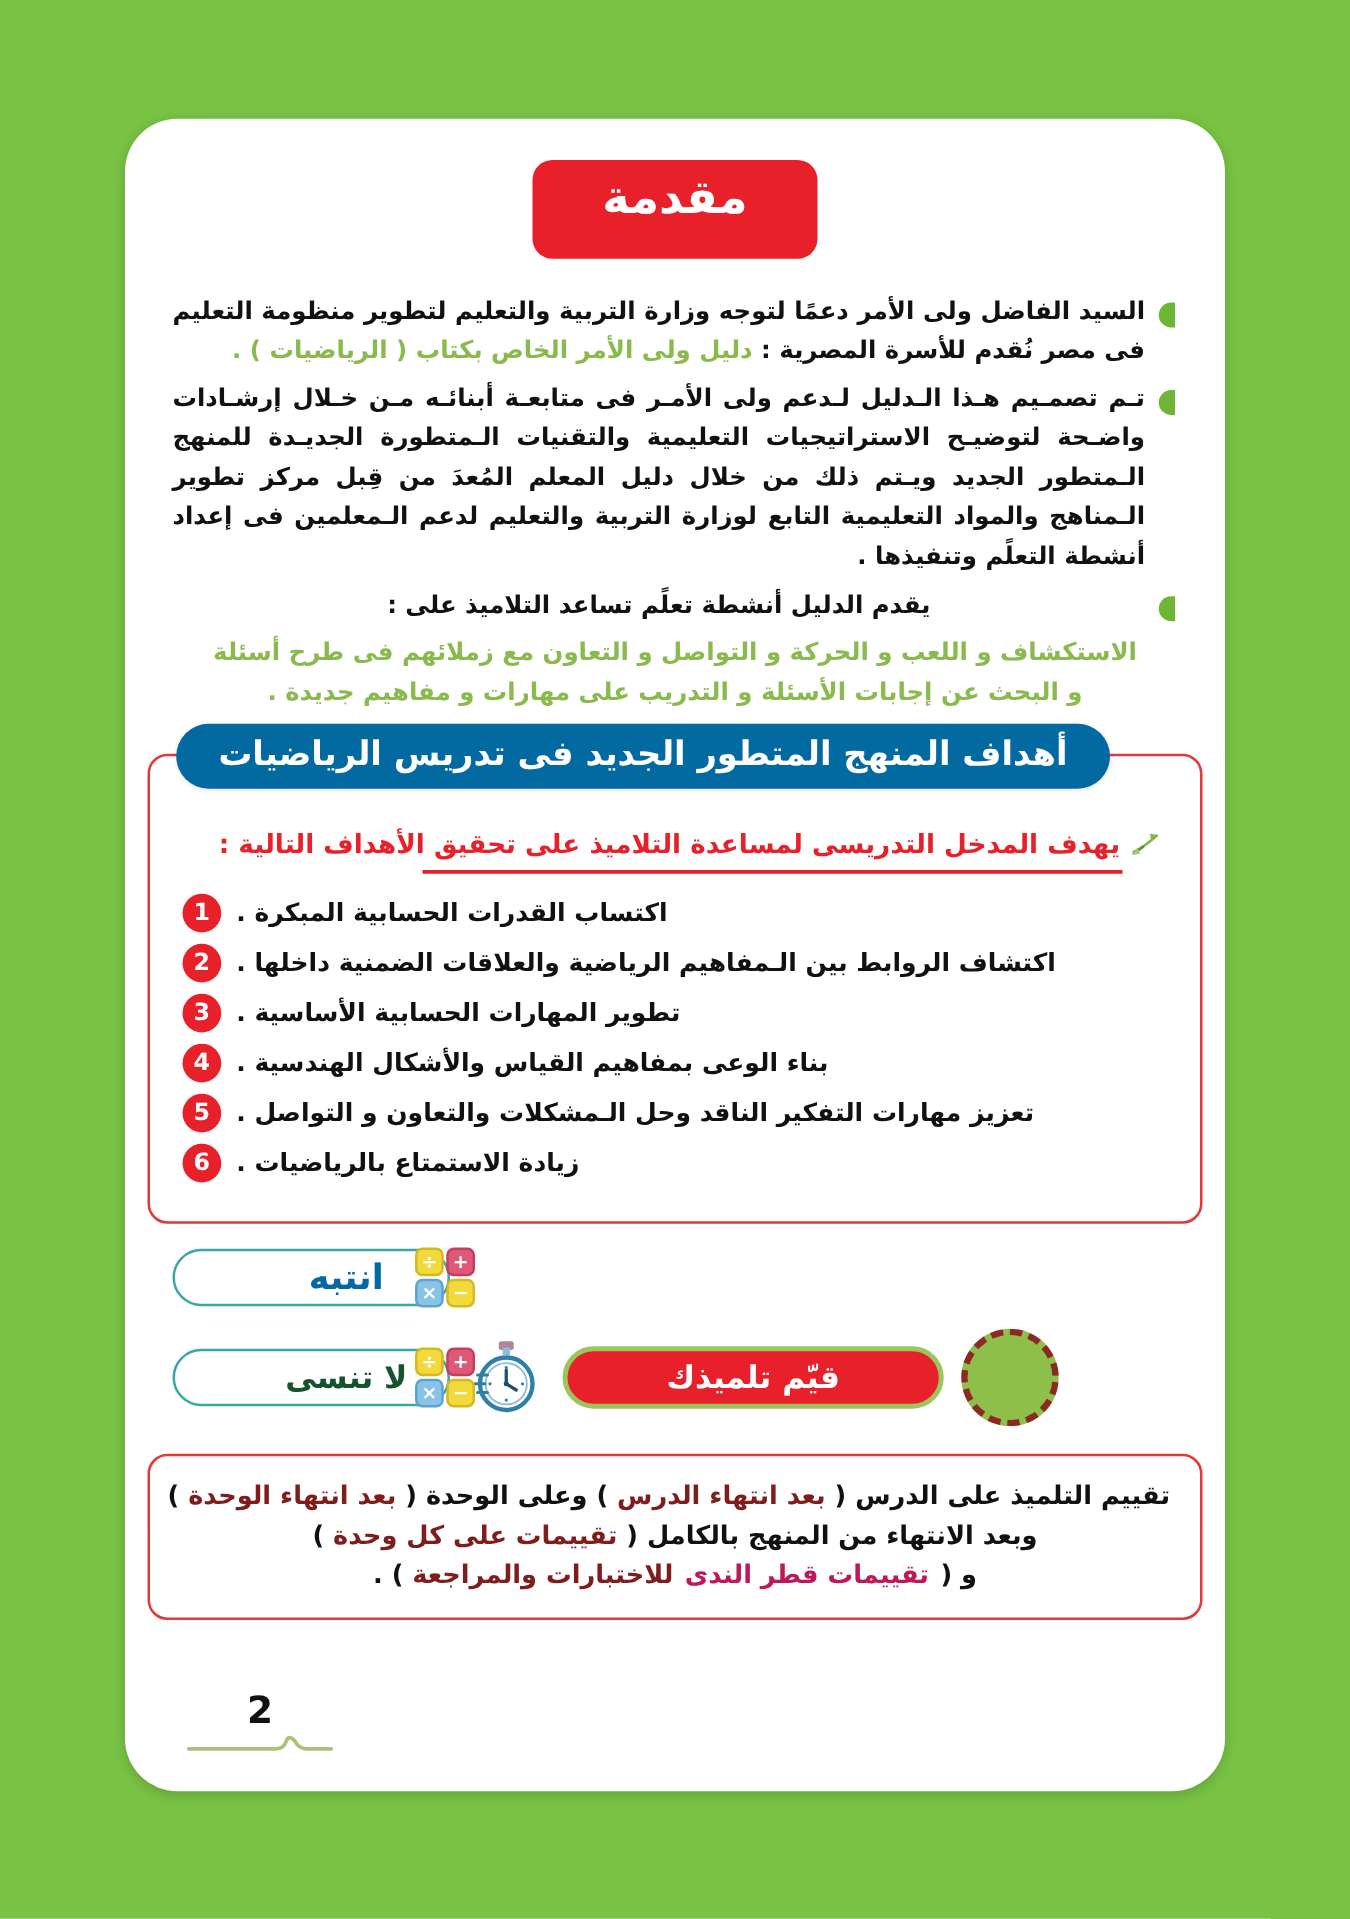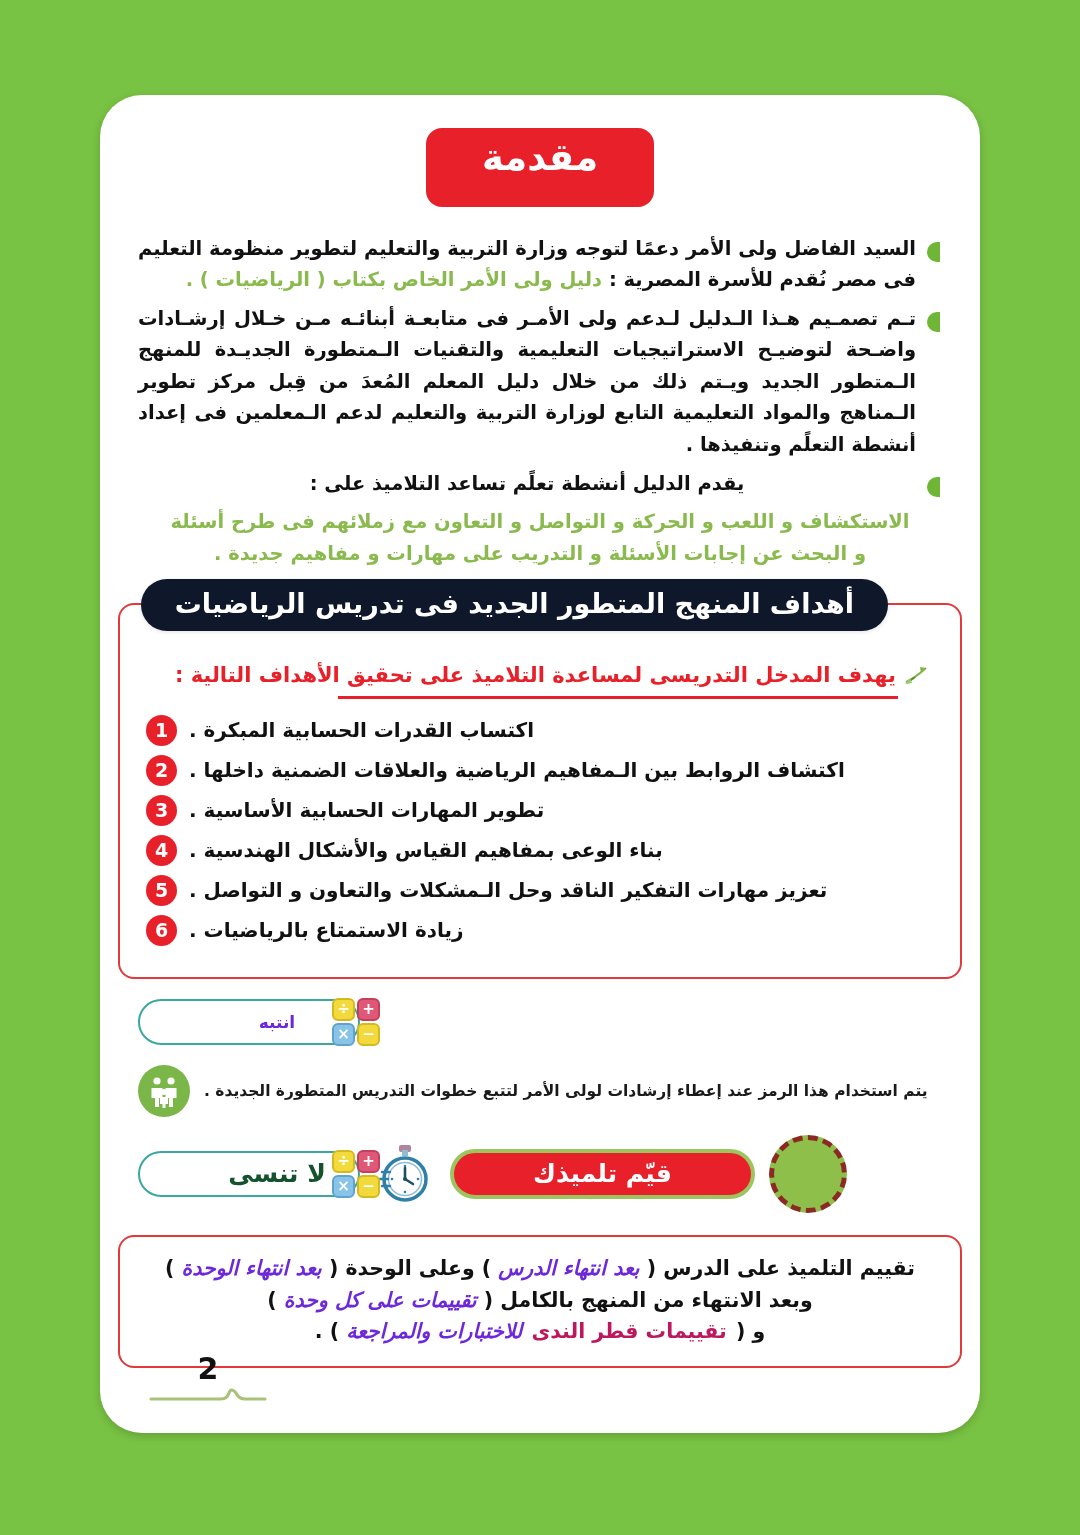--- a/index.html
+++ b/index.html
@@ -94,7 +94,7 @@
     position: absolute;
     top: -24px;
     right: 74px;
-    background: #0f172a;
+    background: #0369a1;
     color: #ffffff;
     border-radius: 26px;
     padding: 9px 34px 12px 34px;

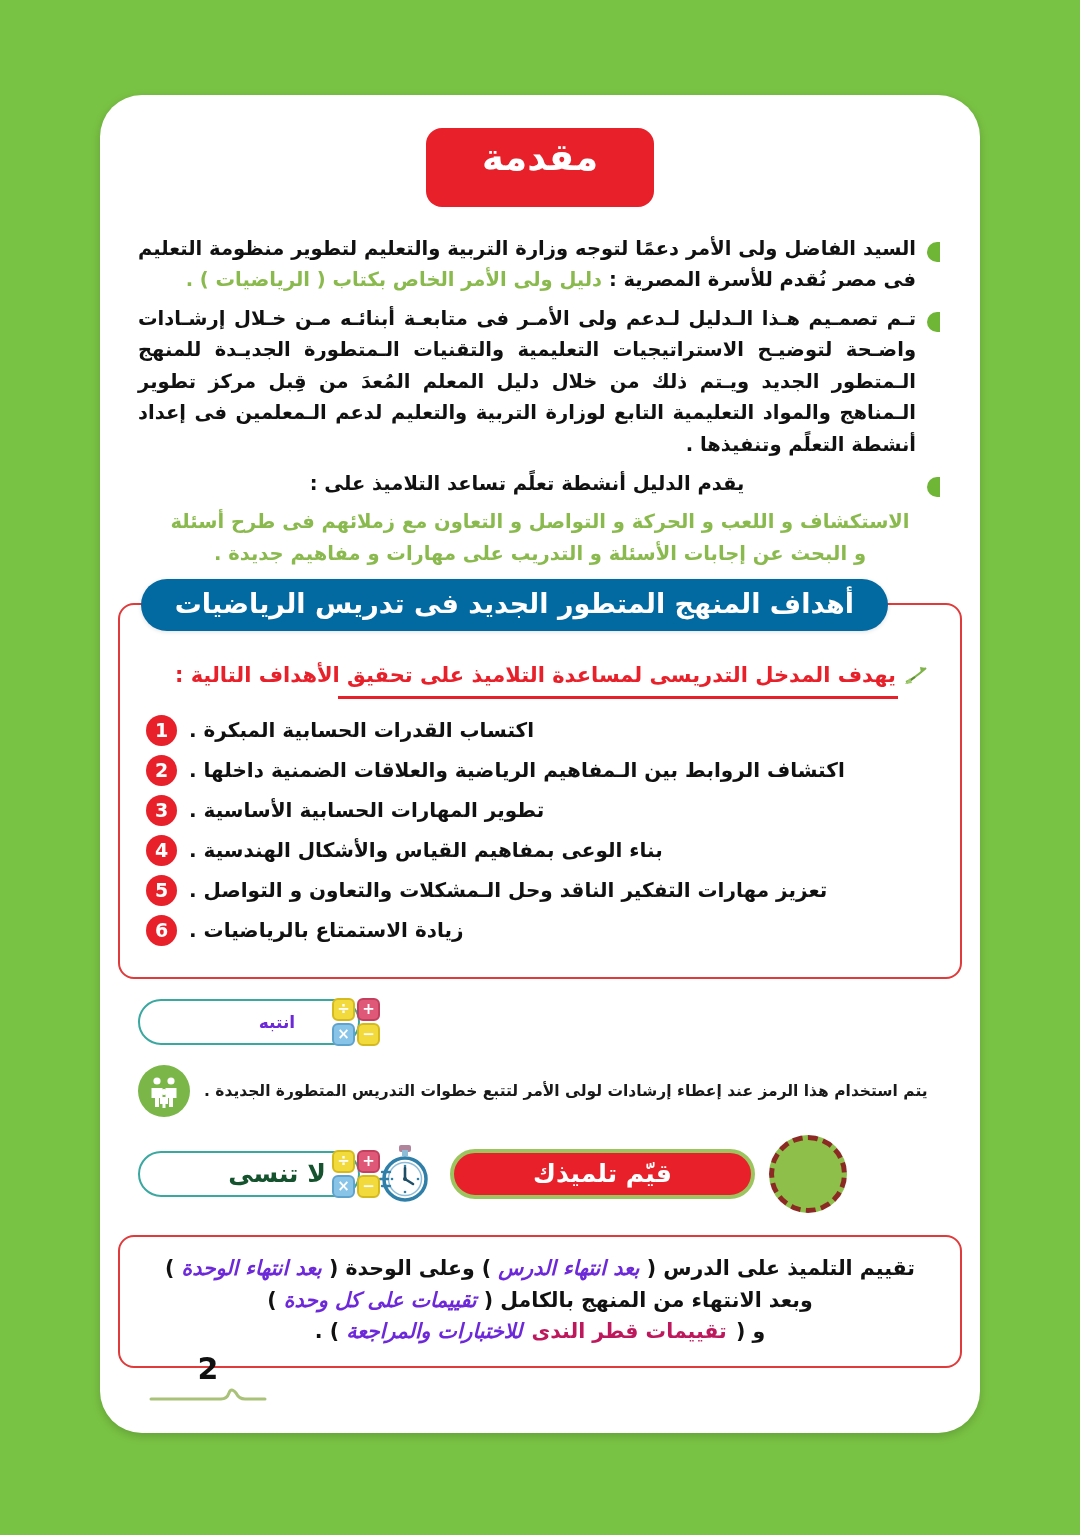--- a/index.html
+++ b/index.html
@@ -198,8 +198,8 @@
     background: #ffffff;
   }
   .attention-pill .label {
-    color: #6d28d9;
-    font-size: 17px;
+    color: #0369a1;
+    font-size: 28px;
     font-weight: bold;
     padding-left: 56px;
   }

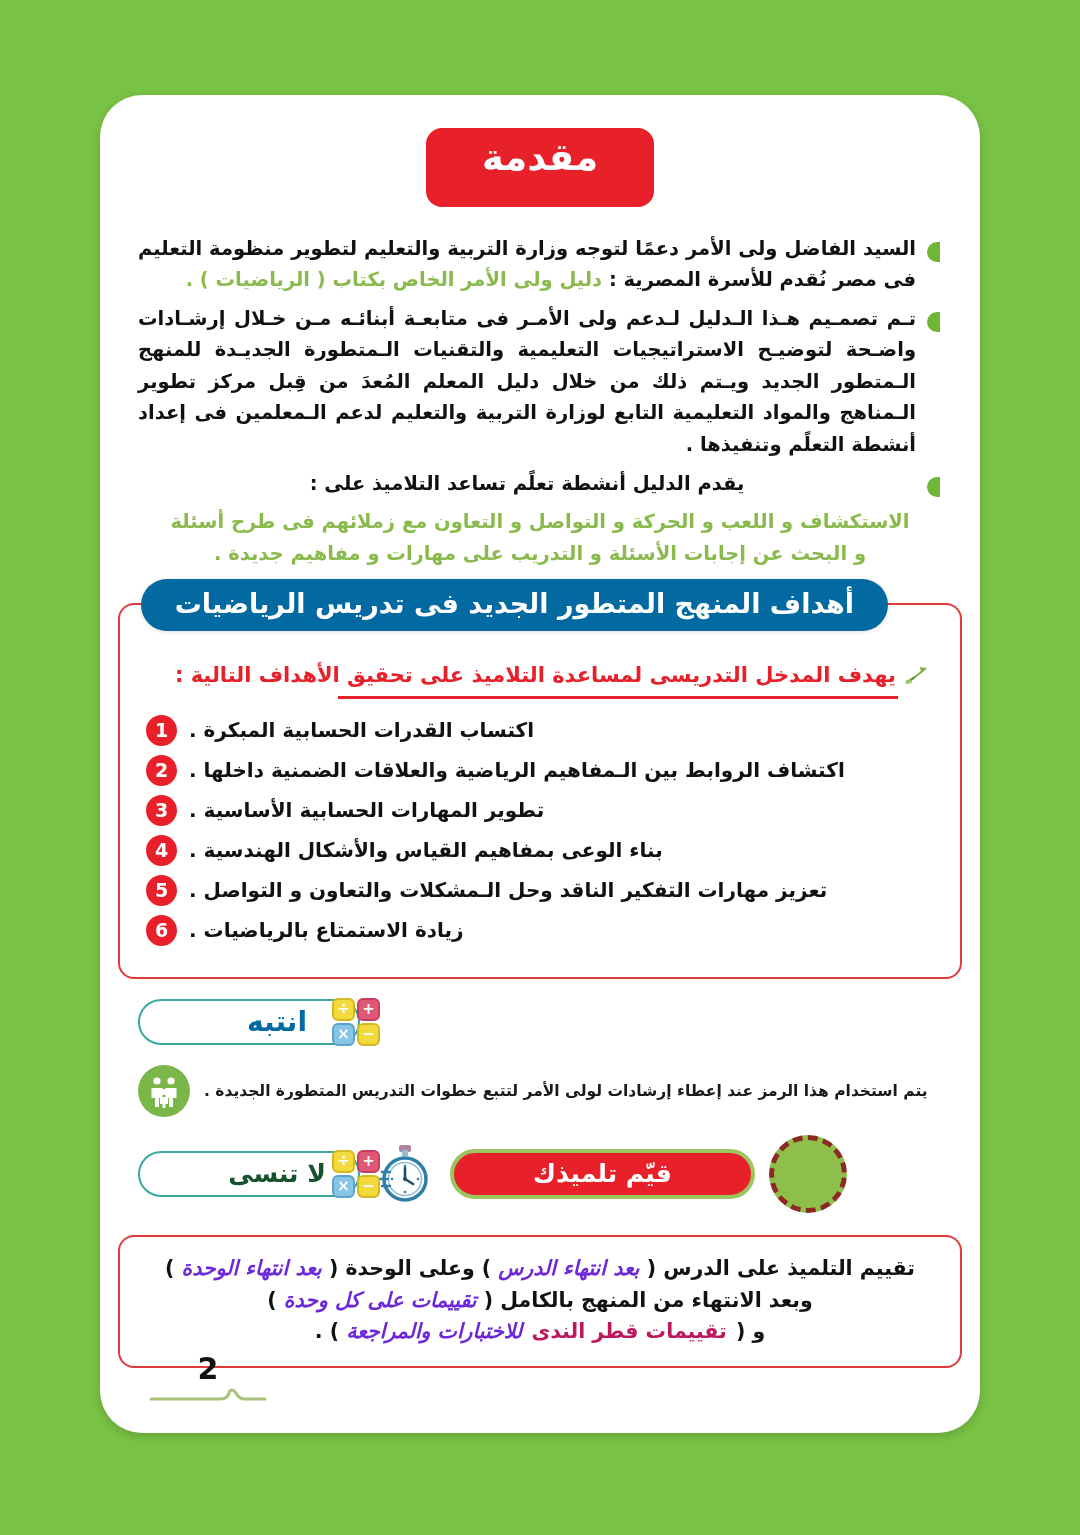--- a/index.html
+++ b/index.html
@@ -432,19 +432,6 @@
     </div>
   </div>
 
-  <div class="note-row">
-    <span class="family-badge">
-      <svg width="34" height="34" viewBox="0 0 34 34">
-        <circle cx="10" cy="7" r="3.6" fill="#ffffff"></circle>
-        <circle cx="24" cy="7" r="3.6" fill="#ffffff"></circle>
-        <path d="M4.5 14 h11 v10 h-3.5 v9 h-4 v-9 h-3.5 z" fill="#ffffff"></path>
-        <path d="M18.5 14 h11 v10 h-3.5 v9 h-4 v-9 h-3.5 z" fill="#ffffff"></path>
-        <circle cx="17" cy="18" r="3" fill="#ffffff"></circle>
-        <path d="M13 23 h8 v7 h-2.5 v4 h-3 v-4 h-2.5 z" fill="#ffffff"></path>
-      </svg>
-    </span>
-    <span class="note-text">يتم استخدام هذا الرمز عند إعطاء إرشادات لولى الأمر لتتبع خطوات التدريس المتطورة الجديدة .</span>
-  </div>
 
   <div class="eval-row">
 

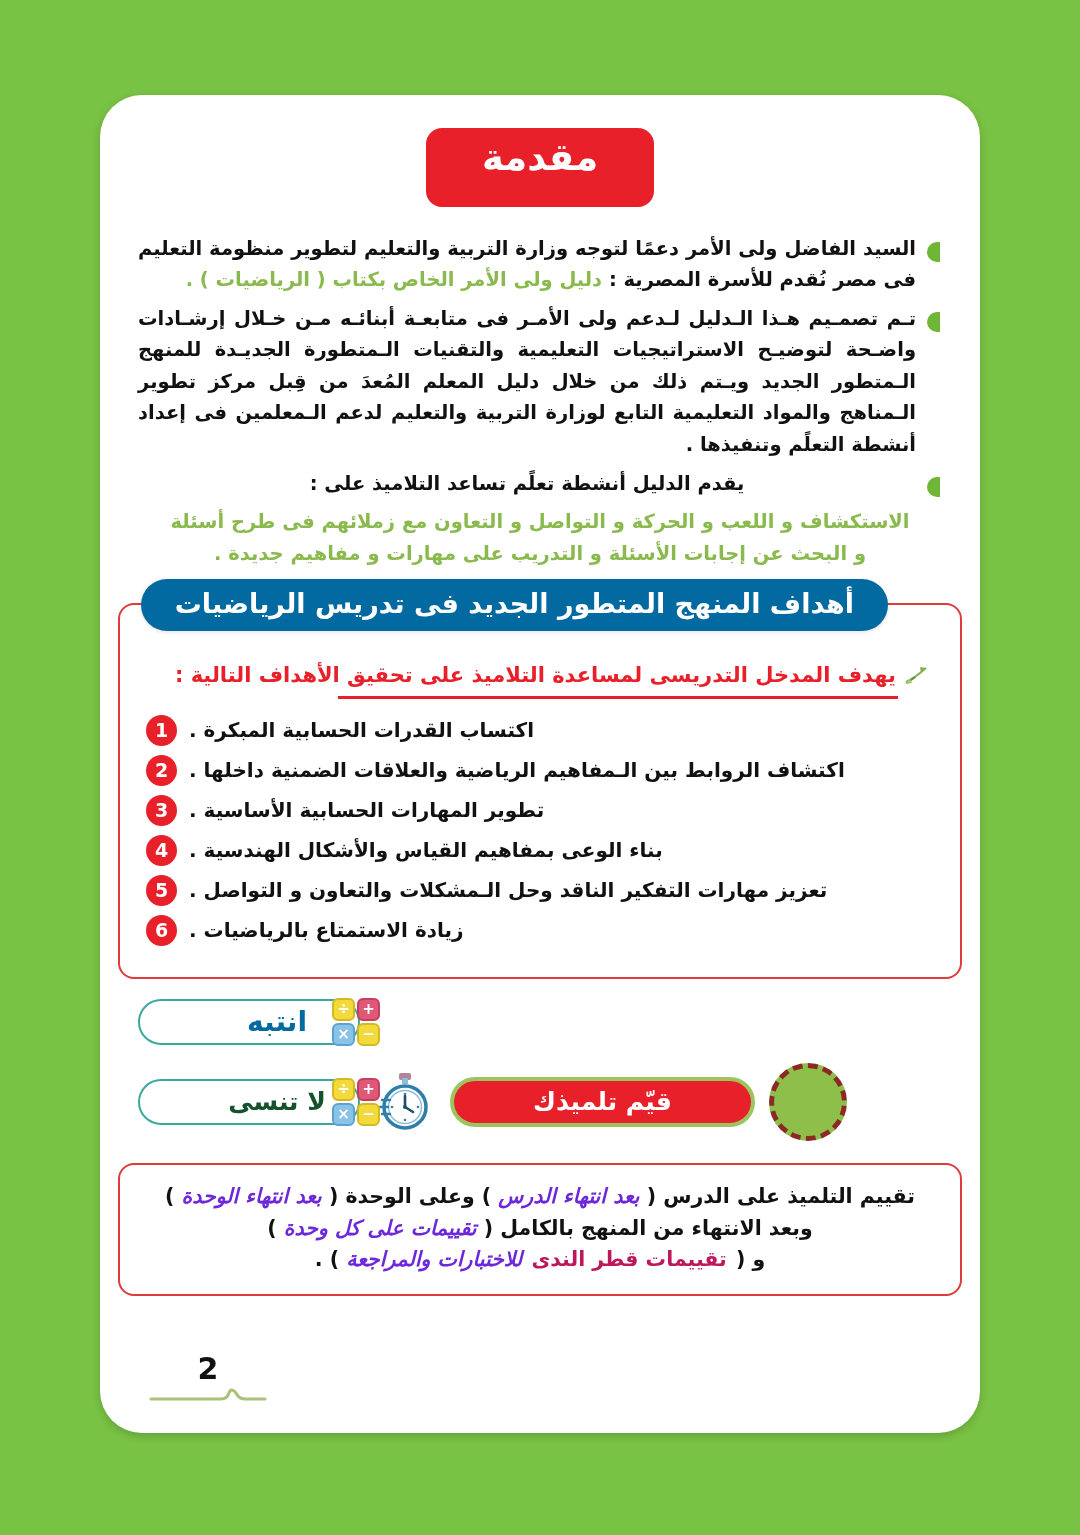--- a/index.html
+++ b/index.html
@@ -310,7 +310,7 @@
     line-height: 1.55;
     white-space: nowrap;
   }
-  .bottom-line .green-txt { color: #6d28d9; font-style: italic; }
+  .bottom-line .green-txt { color: #7f1d1d; }
   .logo-word {
     color: #be185d;
     position: relative;

